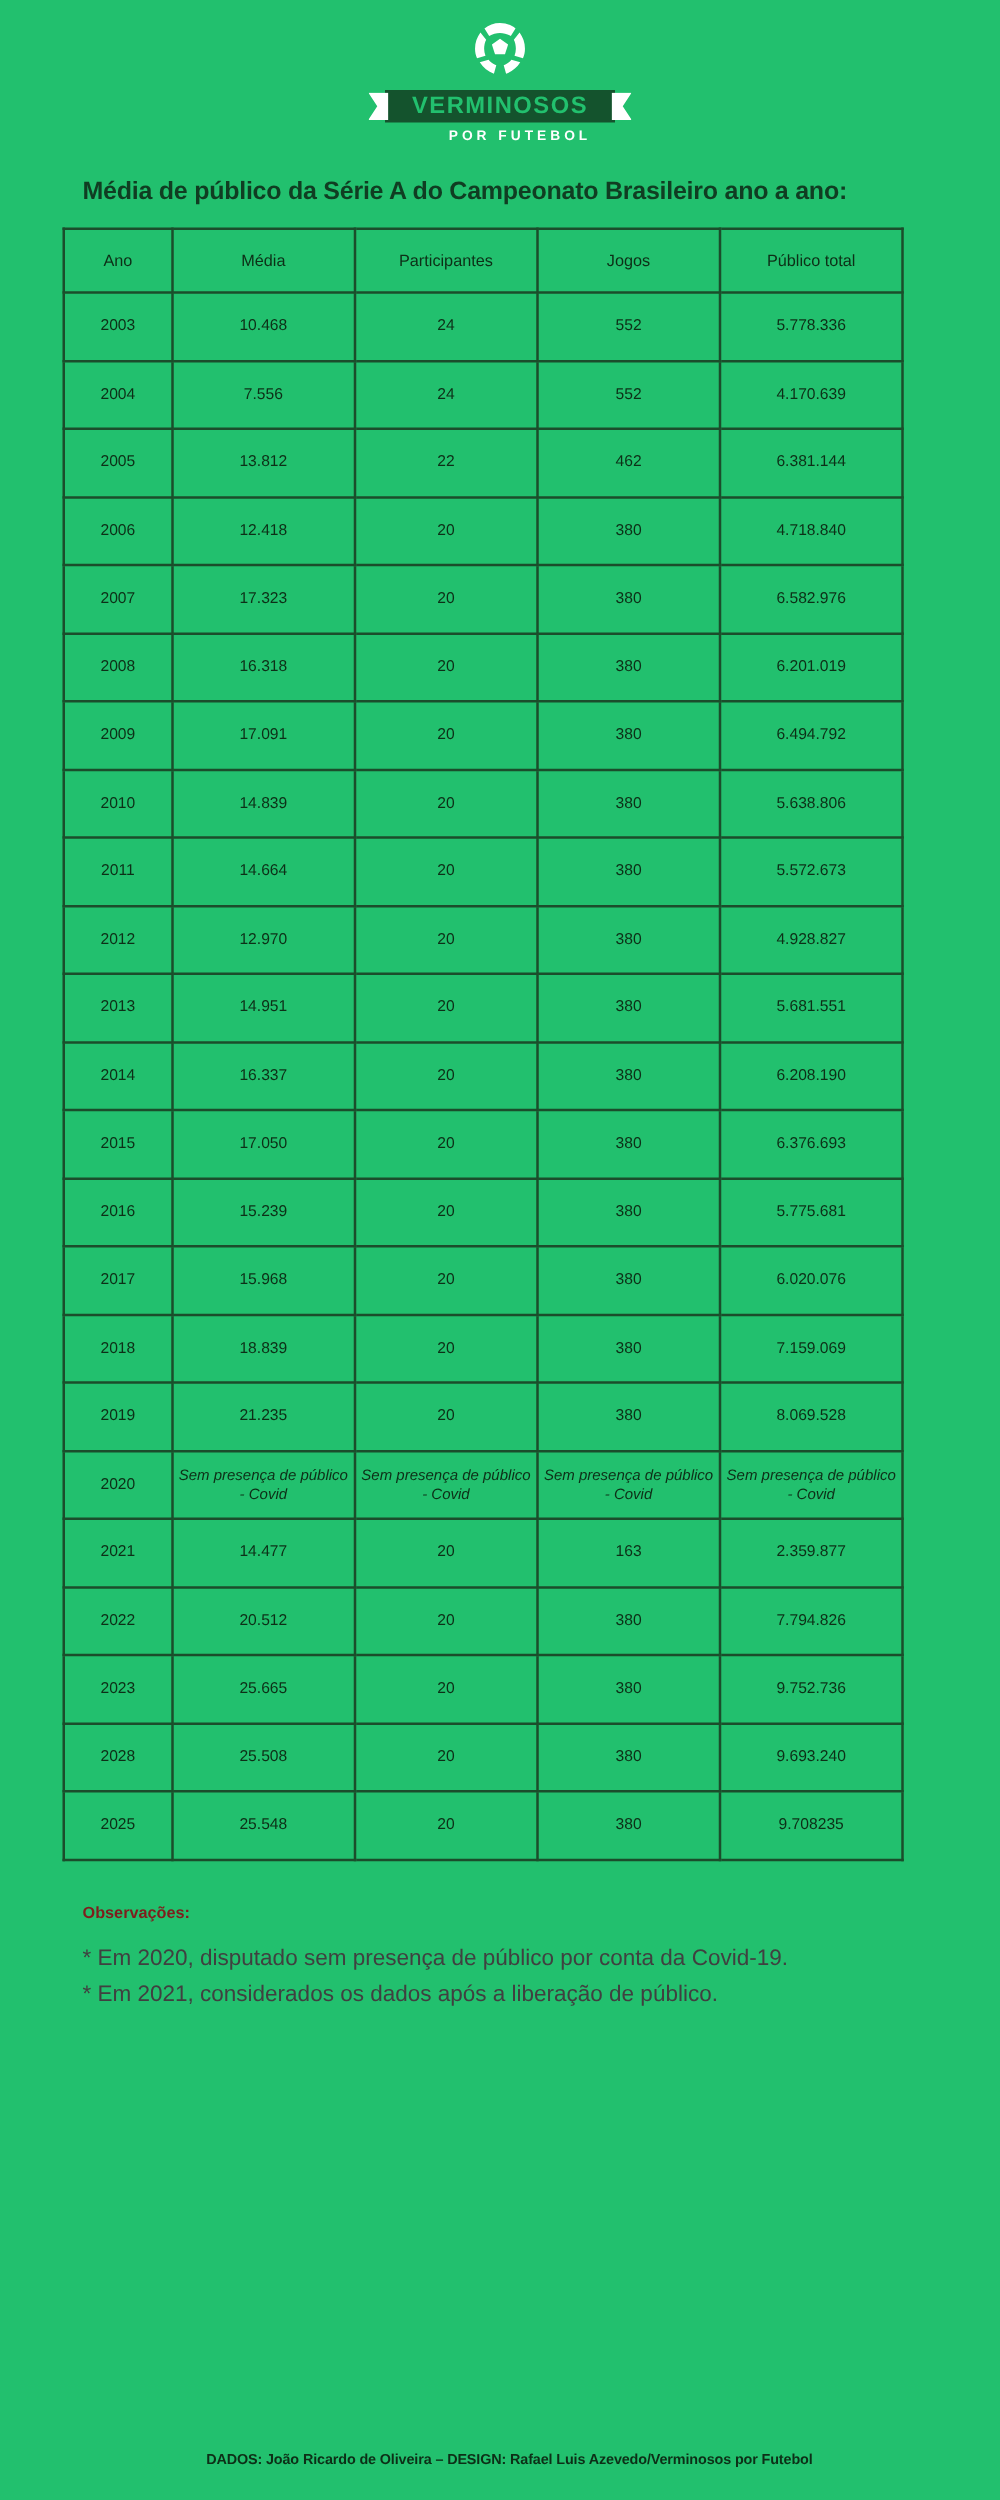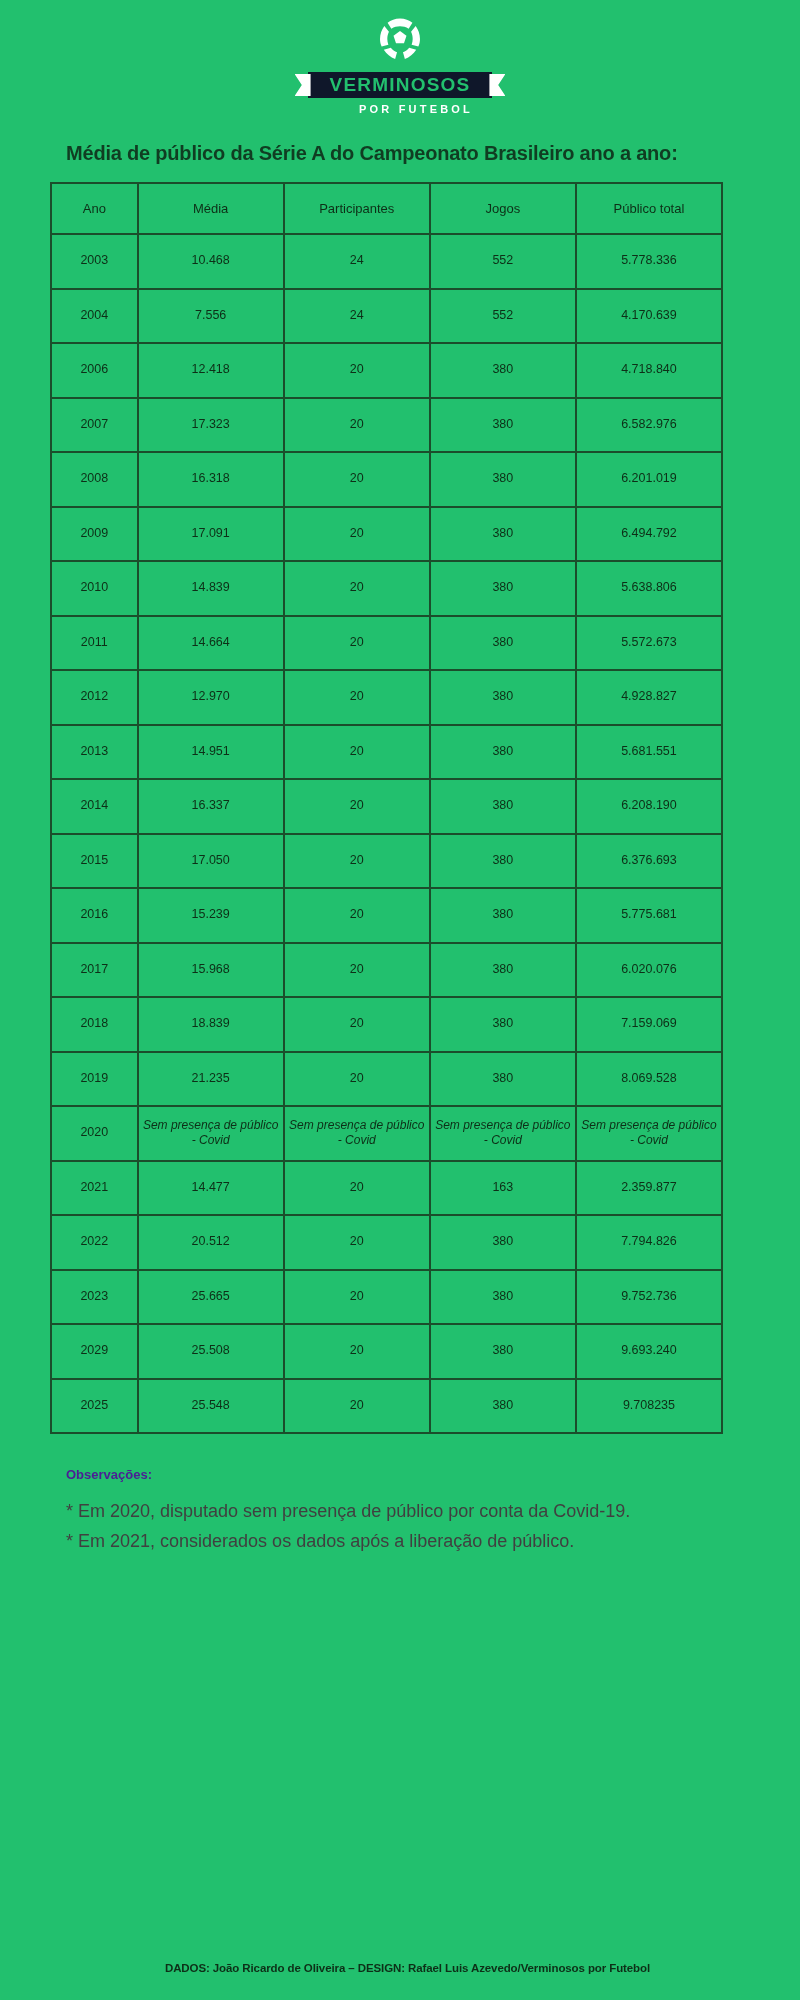--- a/index.html
+++ b/index.html
@@ -38,7 +38,7 @@
     justify-content: center;
   }
   .banner-shape {
-    background: #0f172a;
+    background: #14532d;
     color: #22c06e;
     font-weight: bold;
     font-size: 19px;

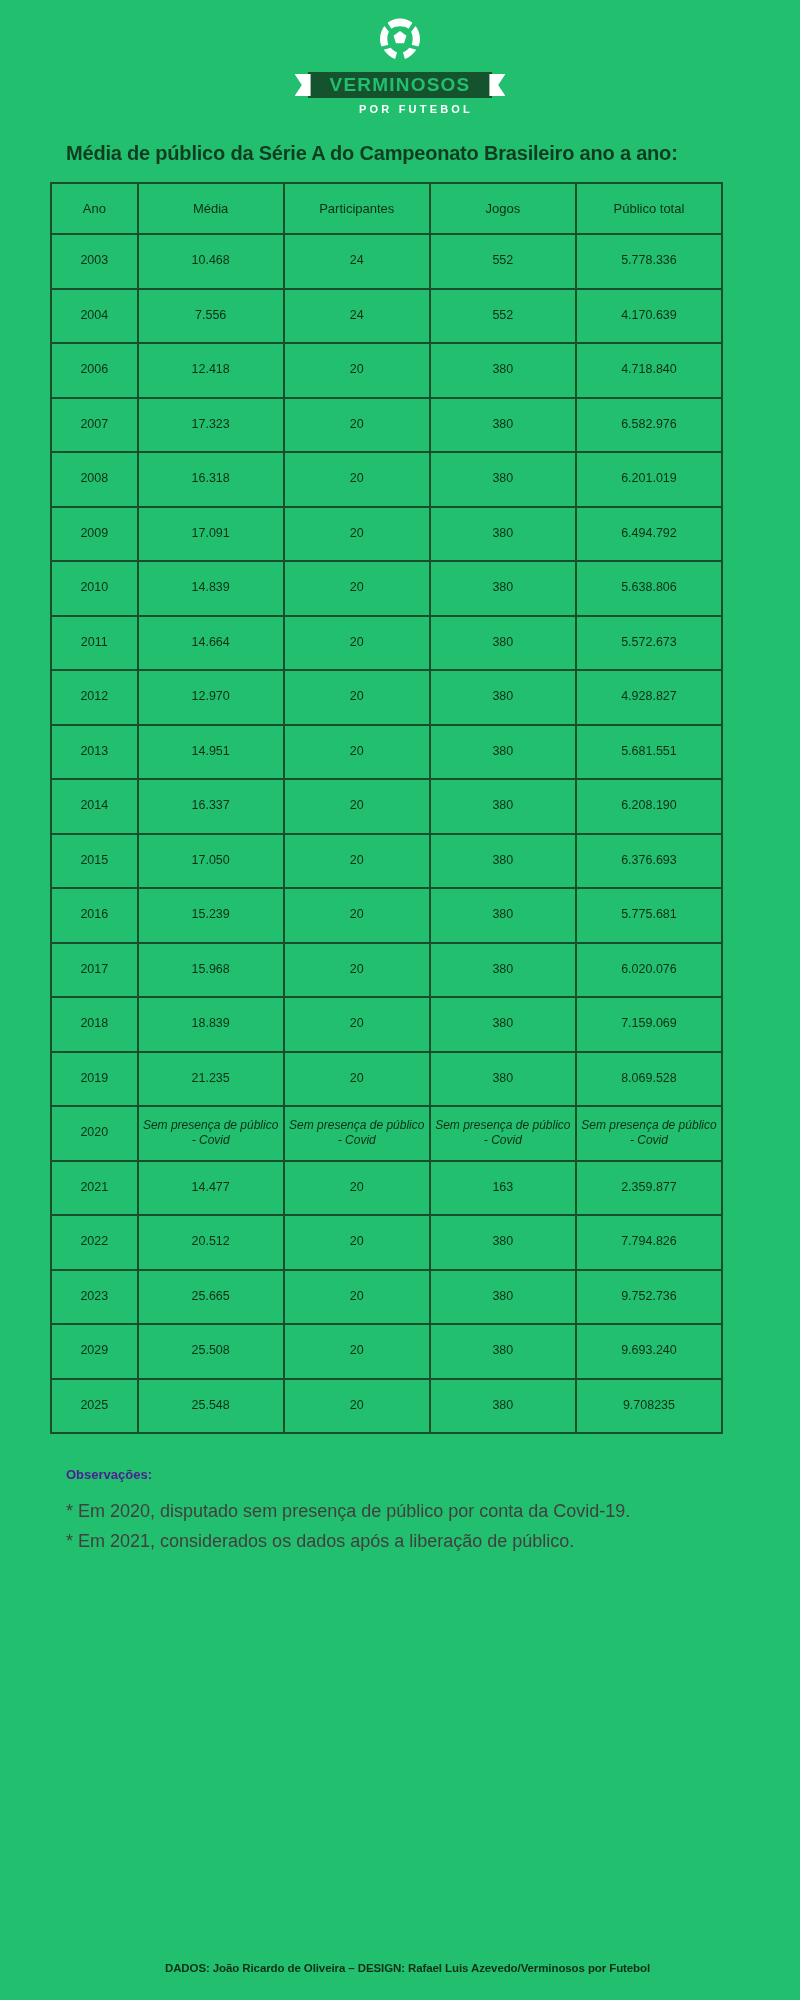--- a/index.html
+++ b/index.html
@@ -218,6 +218,13 @@
           <td>4.170.639</td>
         </tr>
         <tr>
+          <td>2005</td>
+          <td>13.812</td>
+          <td>22</td>
+          <td>462</td>
+          <td>6.381.144</td>
+        </tr>
+        <tr>
           <td>2006</td>
           <td>12.418</td>
           <td>20</td>

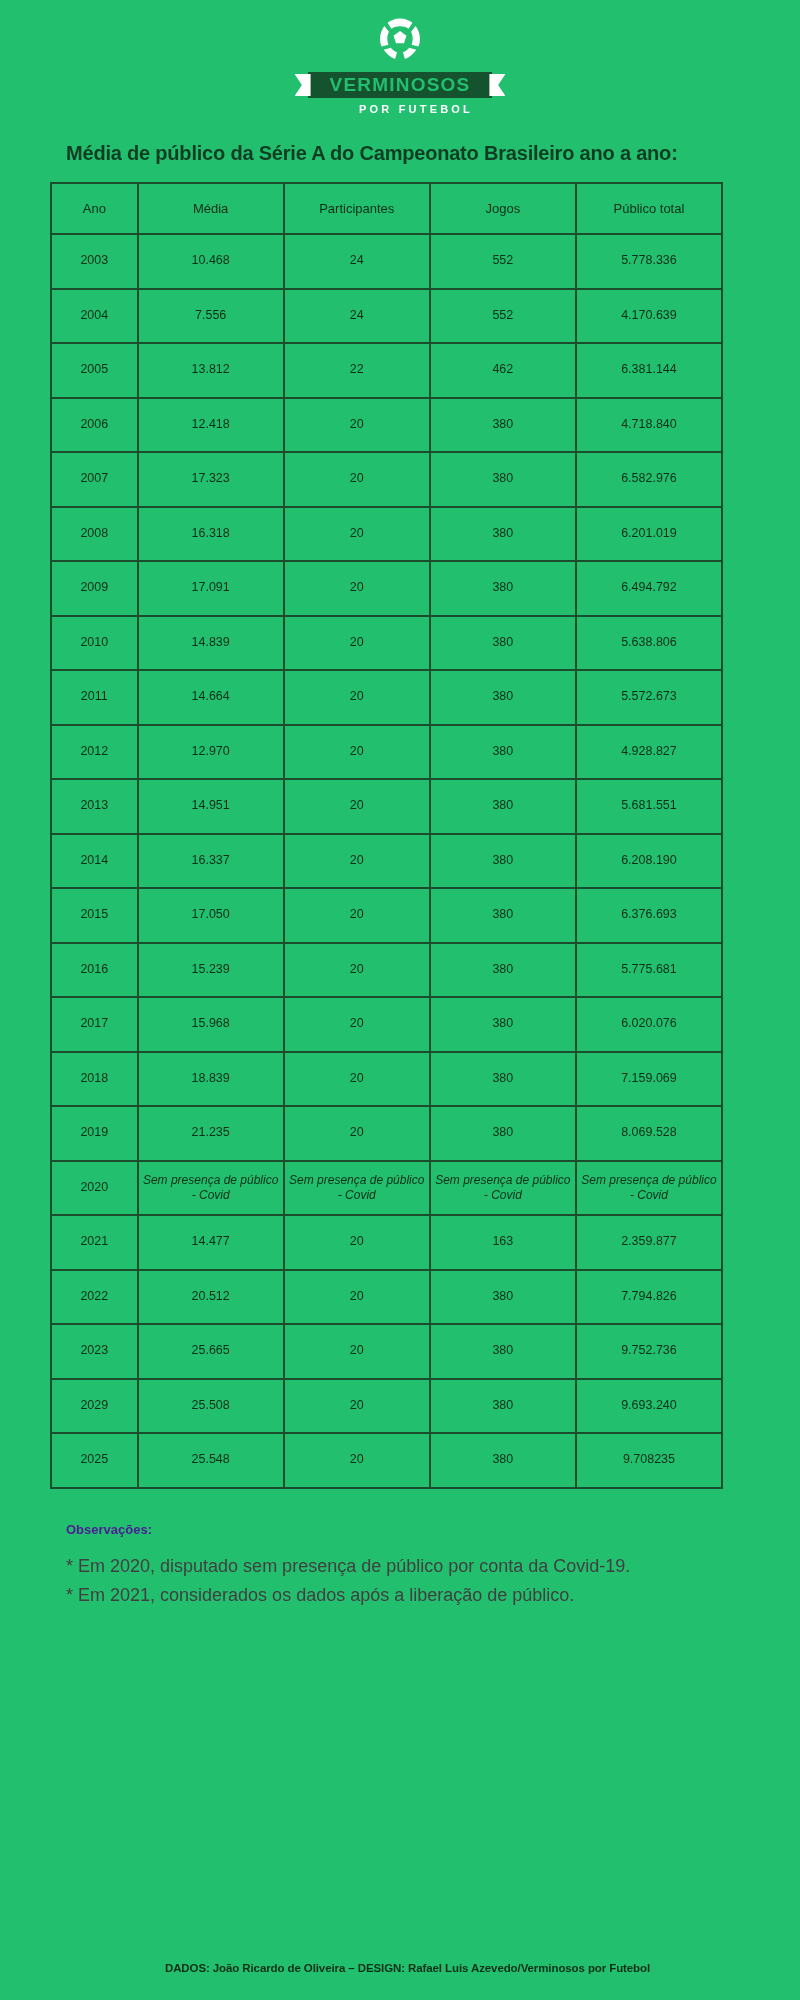--- a/index.html
+++ b/index.html
@@ -351,7 +351,7 @@
           <td>9.752.736</td>
         </tr>
         <tr>
-          <td>2029</td>
+          <td>2028</td>
           <td>25.508</td>
           <td>20</td>
           <td>380</td>

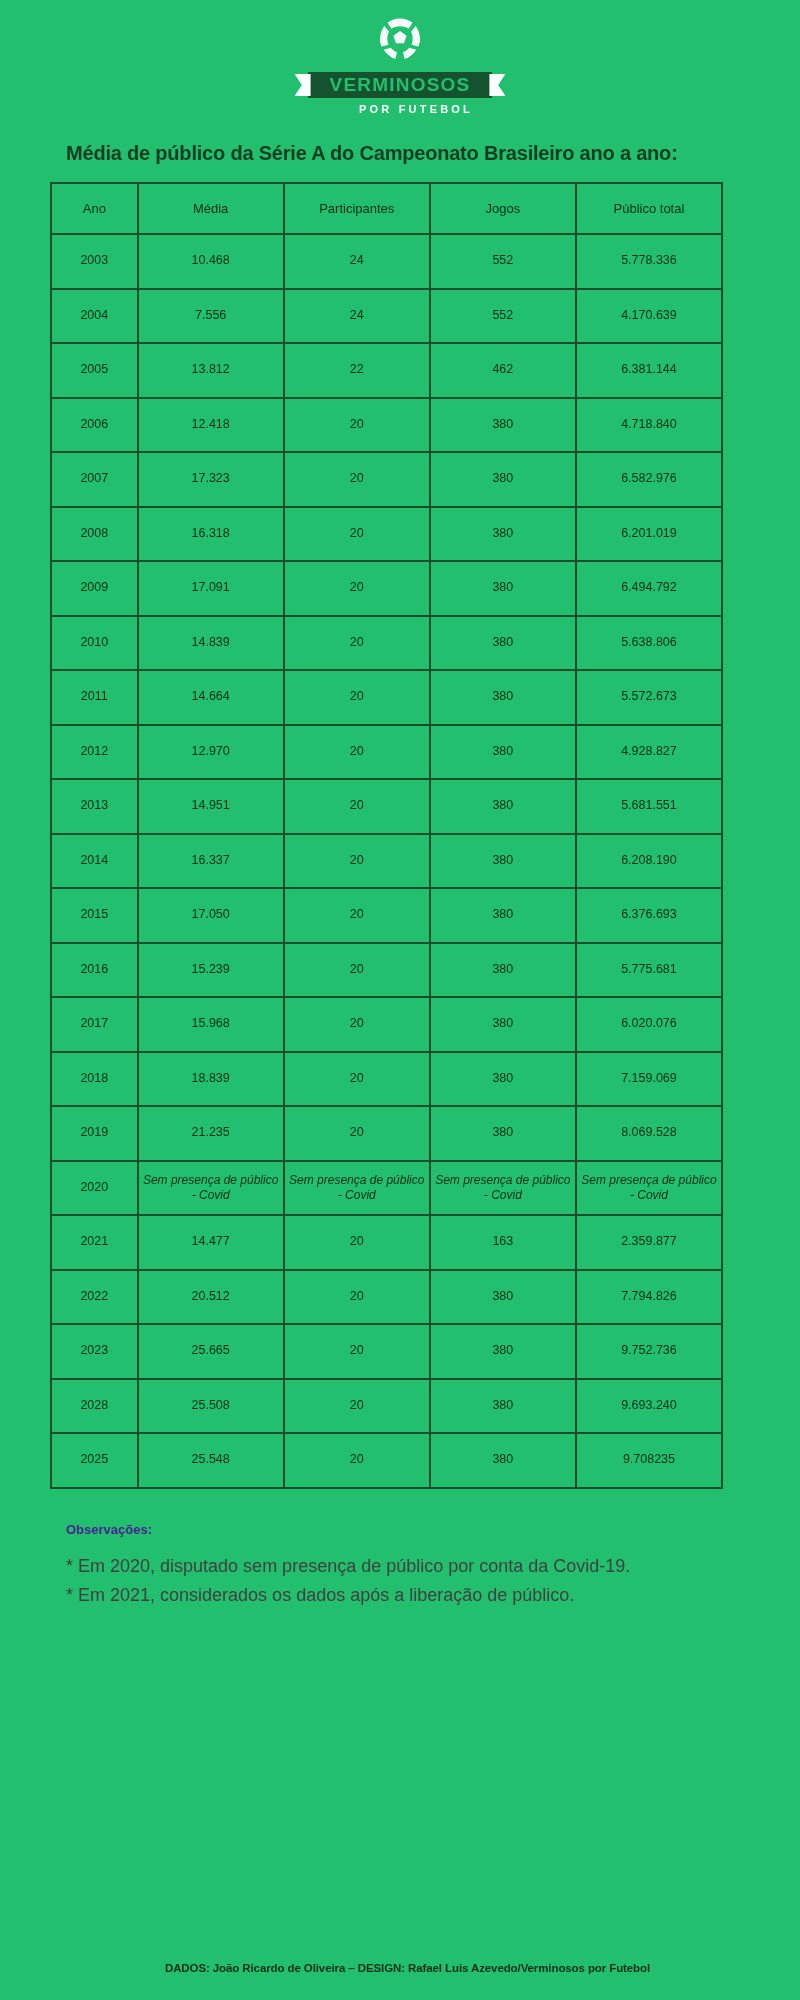--- a/index.html
+++ b/index.html
@@ -133,7 +133,7 @@
     margin-top: 33px;
   }
   .notes-title {
-    color: #4c1d95;
+    color: #7f1d1d;
     font-size: 13px;
     font-weight: bold;
     margin-bottom: 15px;

